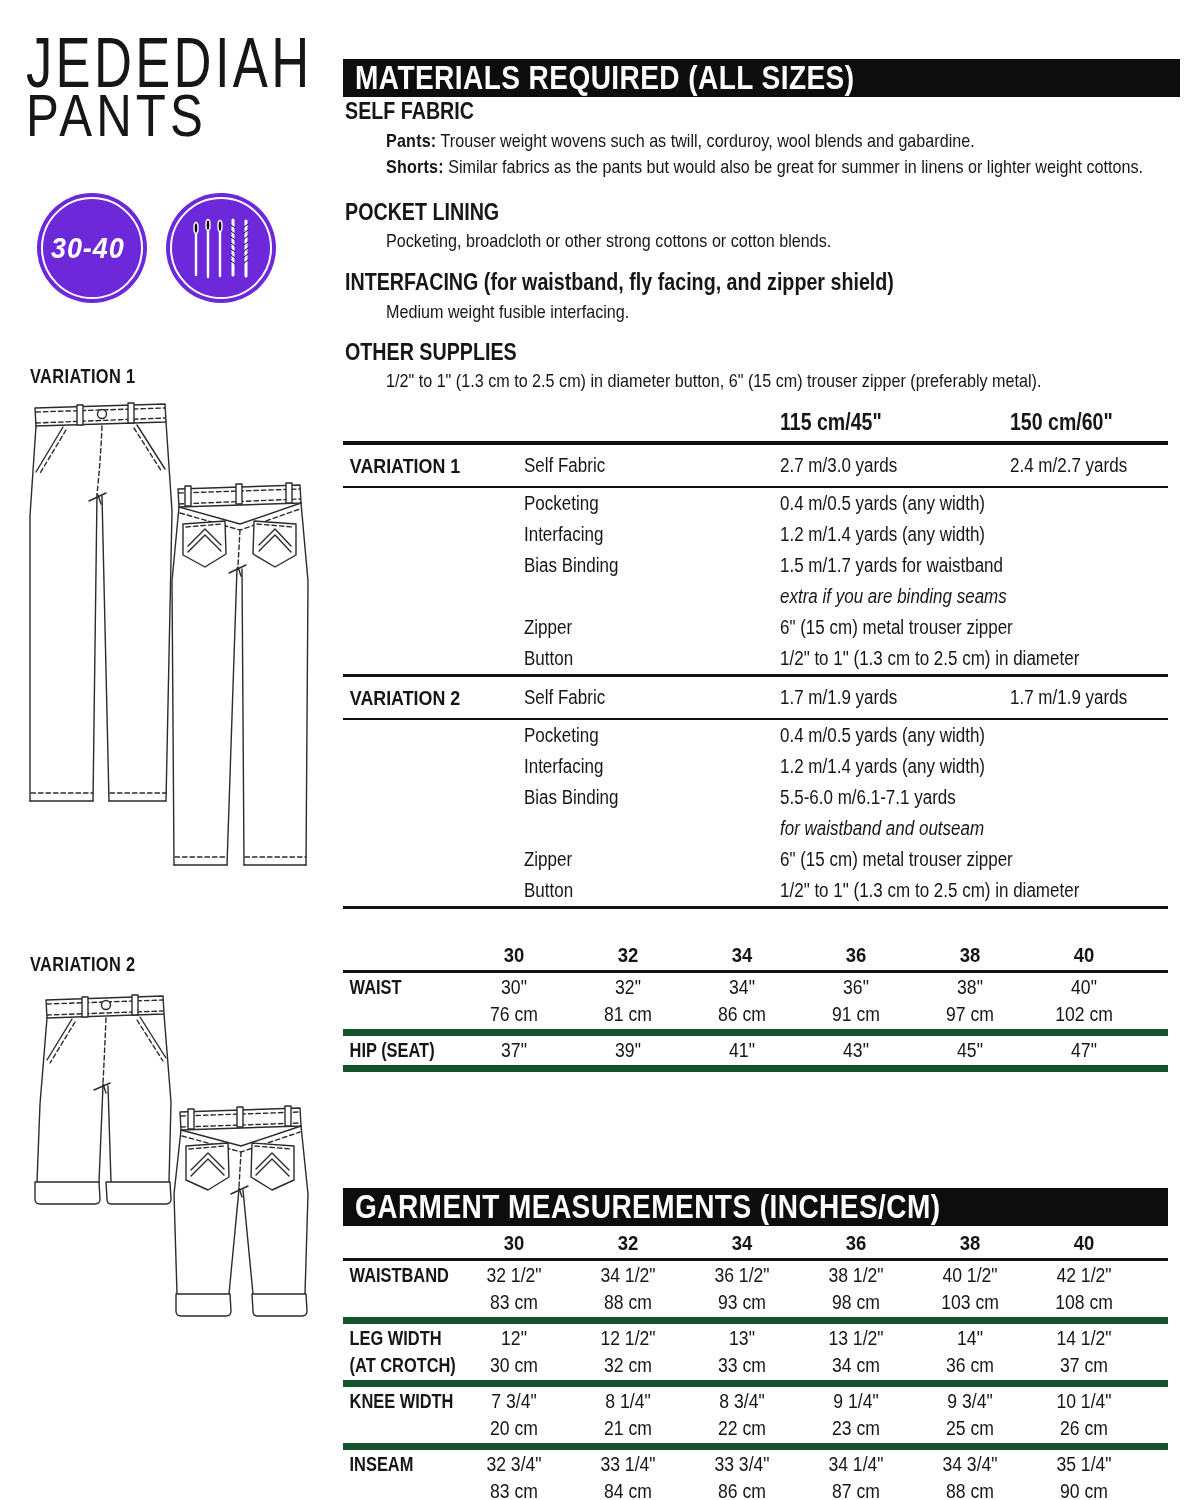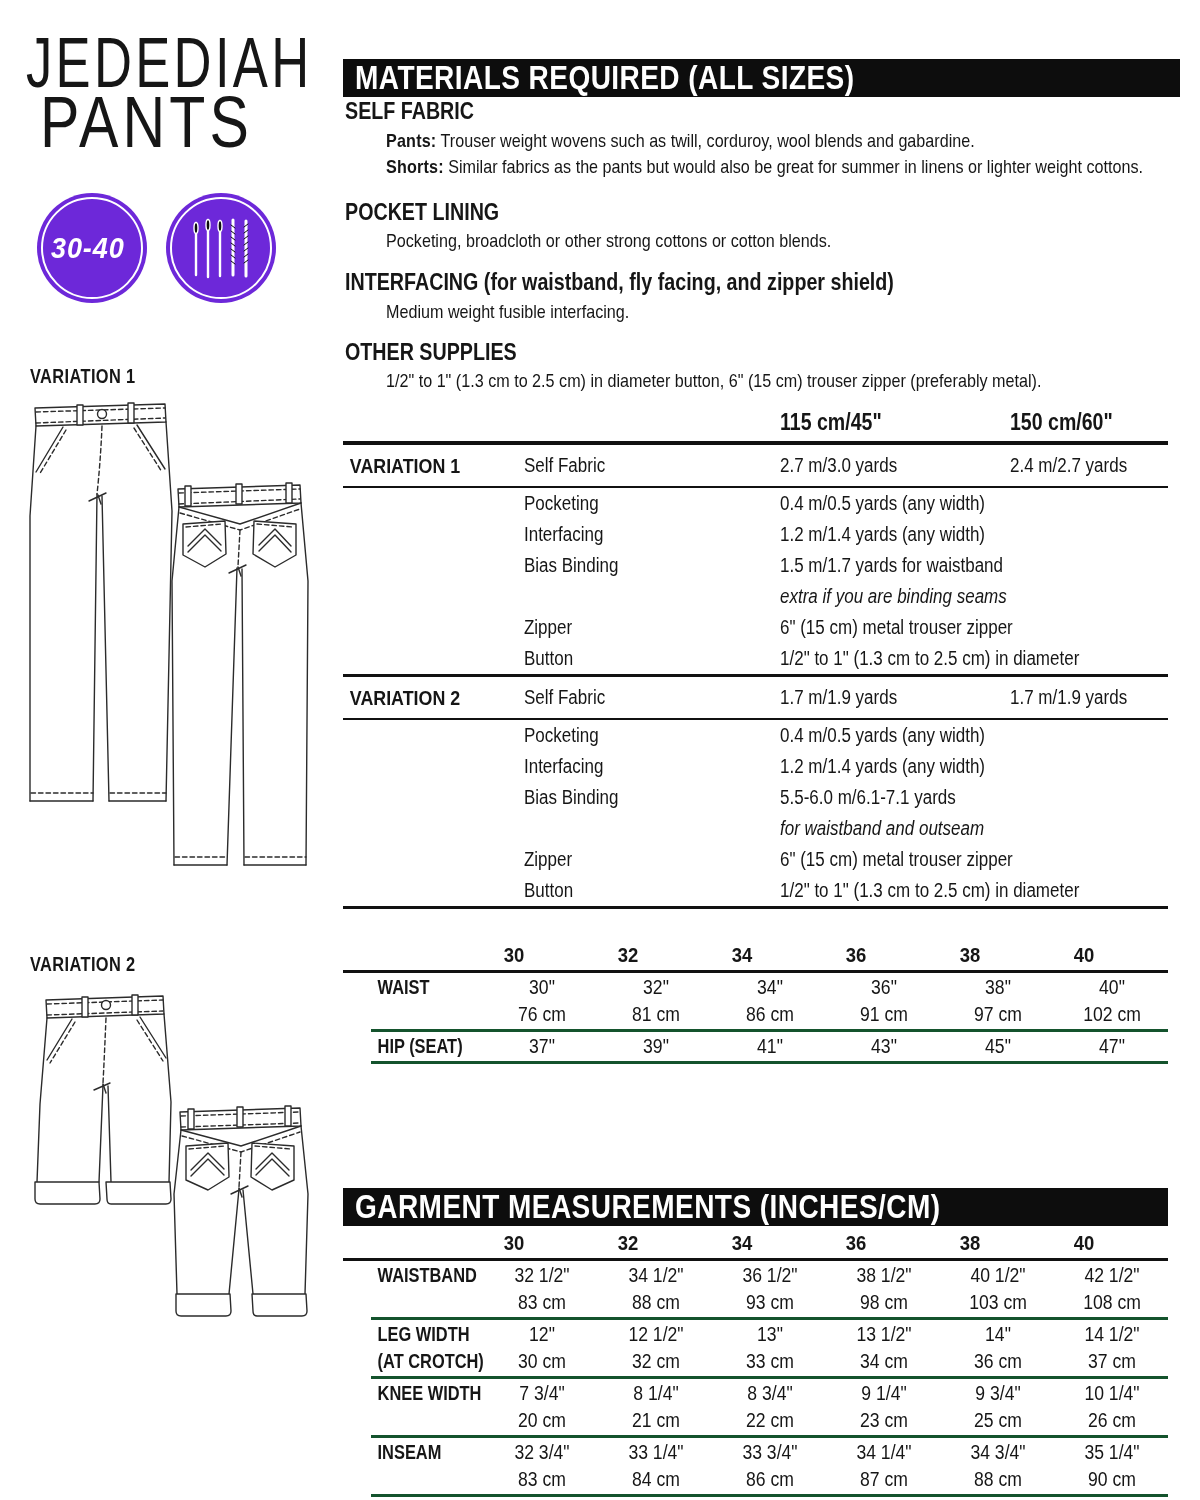--- a/index.html
+++ b/index.html
@@ -17,7 +17,7 @@
 
   
   .title-l1 { left:26px; top:27px; font-size:71px; letter-spacing:4.5px; line-height:1; }
-  .title-l2 { left:40px; top:86px; font-size:72px; letter-spacing:5px; line-height:1; }
+  .title-l2 { left:26px; top:86px; font-size:60px; letter-spacing:5px; line-height:1; }
   .badge { width:110px; height:110px; border-radius:50%; background:#6d28d9;
            display:flex; align-items:center; justify-content:center;font-style:italic; }
   .badge::after { content:""; position:absolute; inset:4px; border:2.5px solid #fff; border-radius:50%; }

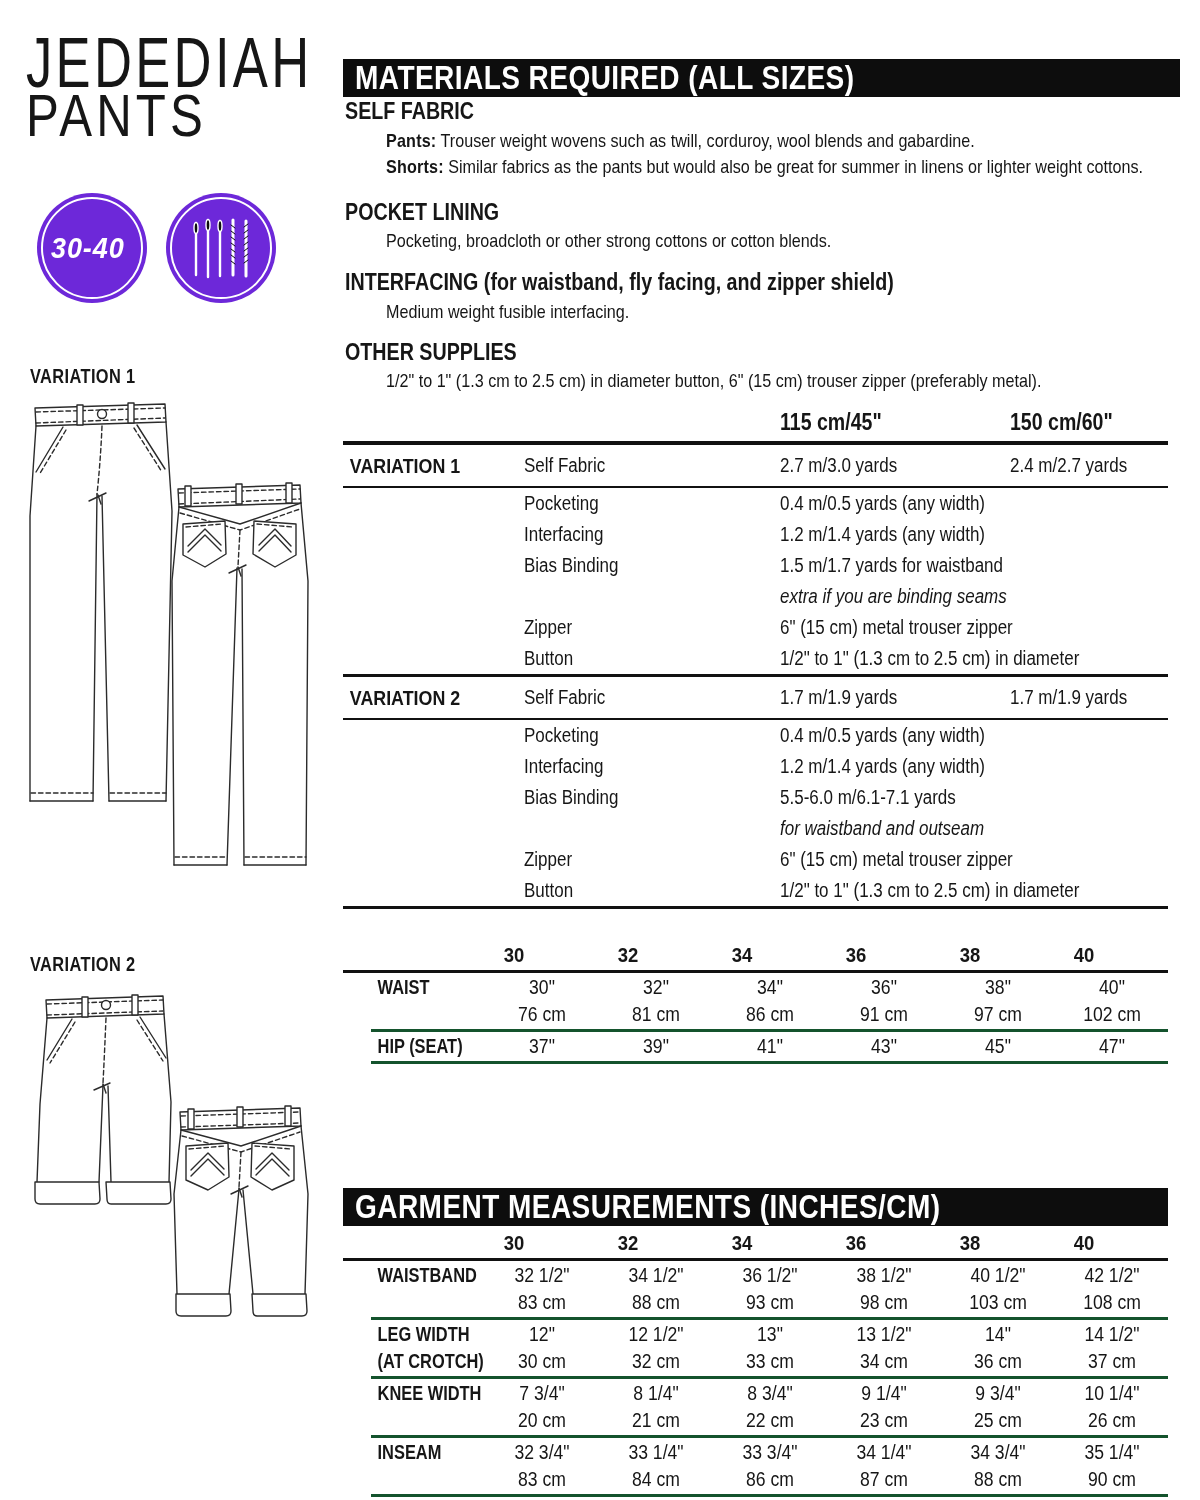--- a/index.html
+++ b/index.html
@@ -61,7 +61,7 @@
   .mrow { display:grid; grid-template-columns:114px repeat(6,114px); }
   .msizes { height:32px; line-height:30px; align-items:end; border-bottom:3.5px solid #111; }
   .msizes .mcell { font-weight:bold; font-size:21px; }
-  .mgroup { border-bottom:3px solid #14532d; padding:1px 0;margin-left:28px; }
+  .mgroup { border-bottom:7px solid #14532d; padding:1px 0; }
   .mgroup .mrow { height:27px; line-height:27px; }
   .mcell { text-align:center; font-size:20px; transform:scaleX(.88); transform-origin:50% 50%; white-space:nowrap; }
   .mcell.mlabel { text-align:left; font-weight:bold; padding-left:8px; transform:scaleX(.82); transform-origin:0 50%; }

